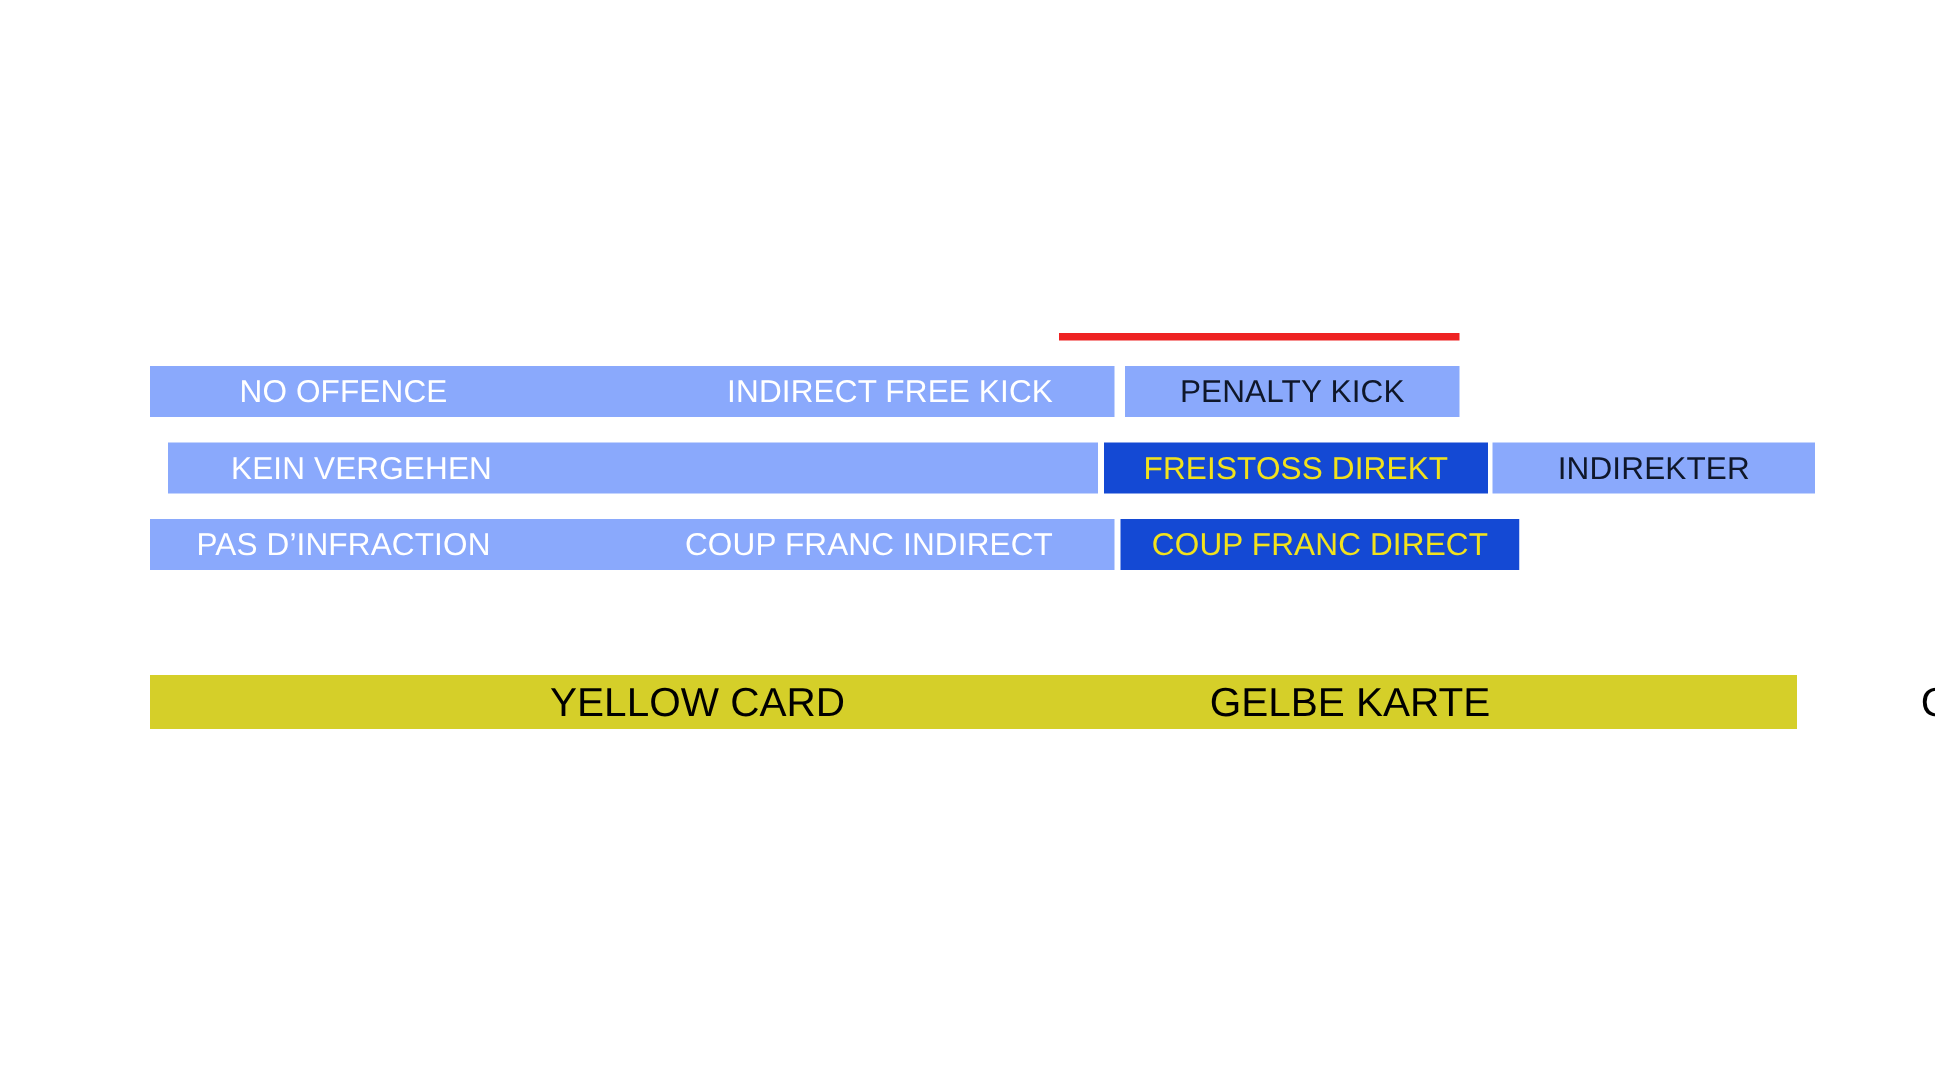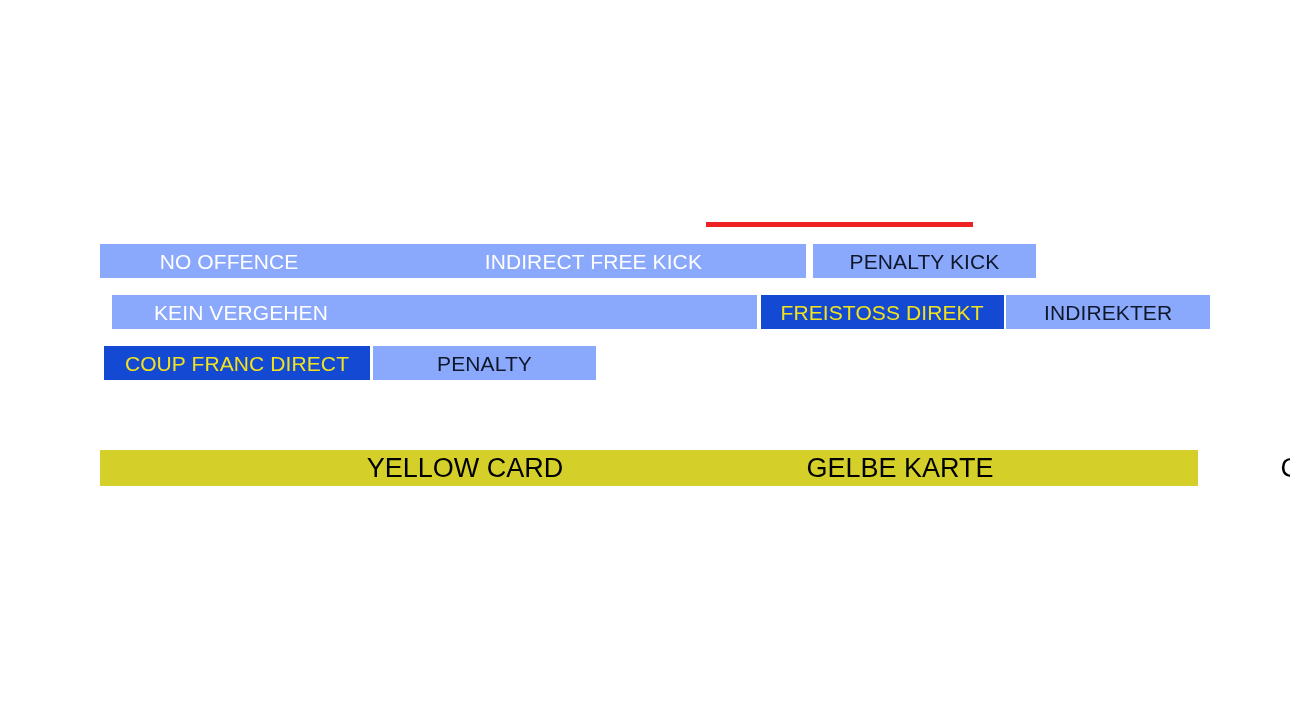--- a/index.html
+++ b/index.html
@@ -64,7 +64,7 @@
 
   
   .seg-left {
-    width: 706px;           
+    width: 643px;           
     background: #8aa9fc;
     color: #ffffff;
     justify-content: flex-start;

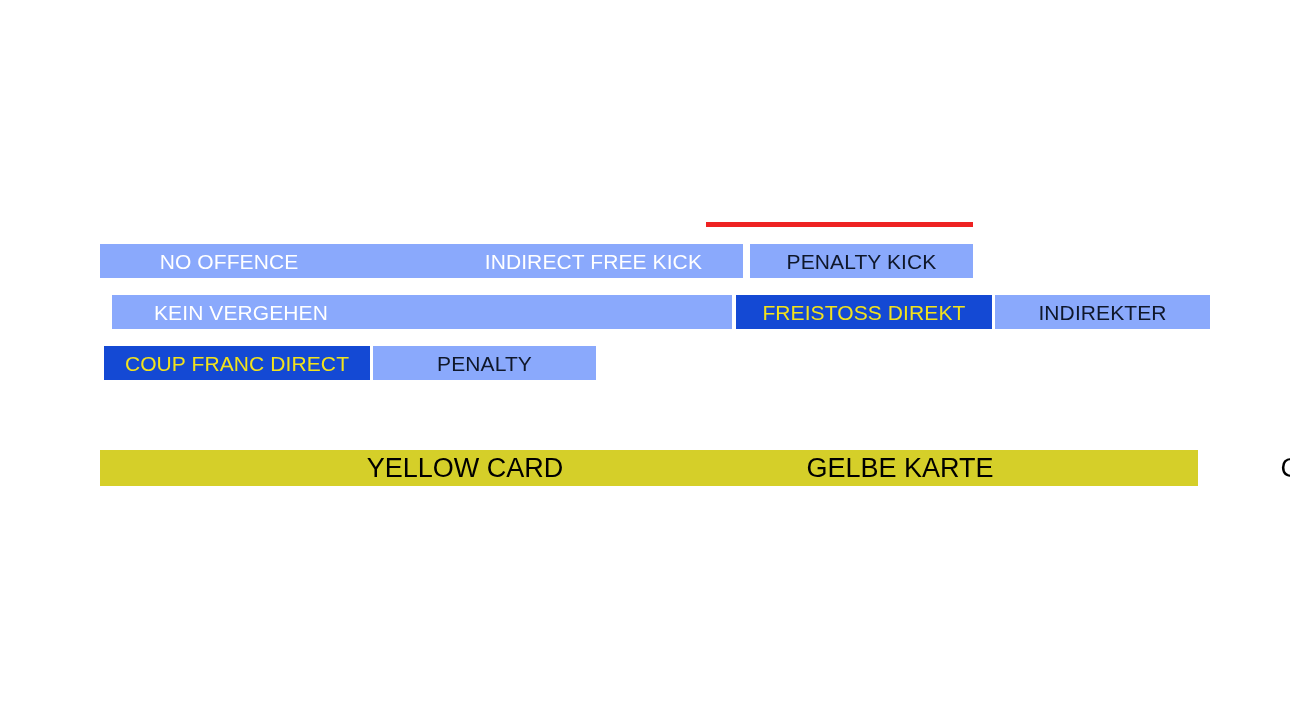--- a/index.html
+++ b/index.html
@@ -154,6 +154,10 @@
     </div>
 
     <div class="row row-2">
+      <div class="seg seg-left">
+        <span class="lbl-a">PAS D’INFRACTION</span>
+        <span class="lbl-b">COUP FRANC INDIRECT</span>
+      </div>
       <div class="gap-a"></div>
       <div class="seg seg-mid">COUP FRANC DIRECT</div>
       <div class="gap-b"></div>

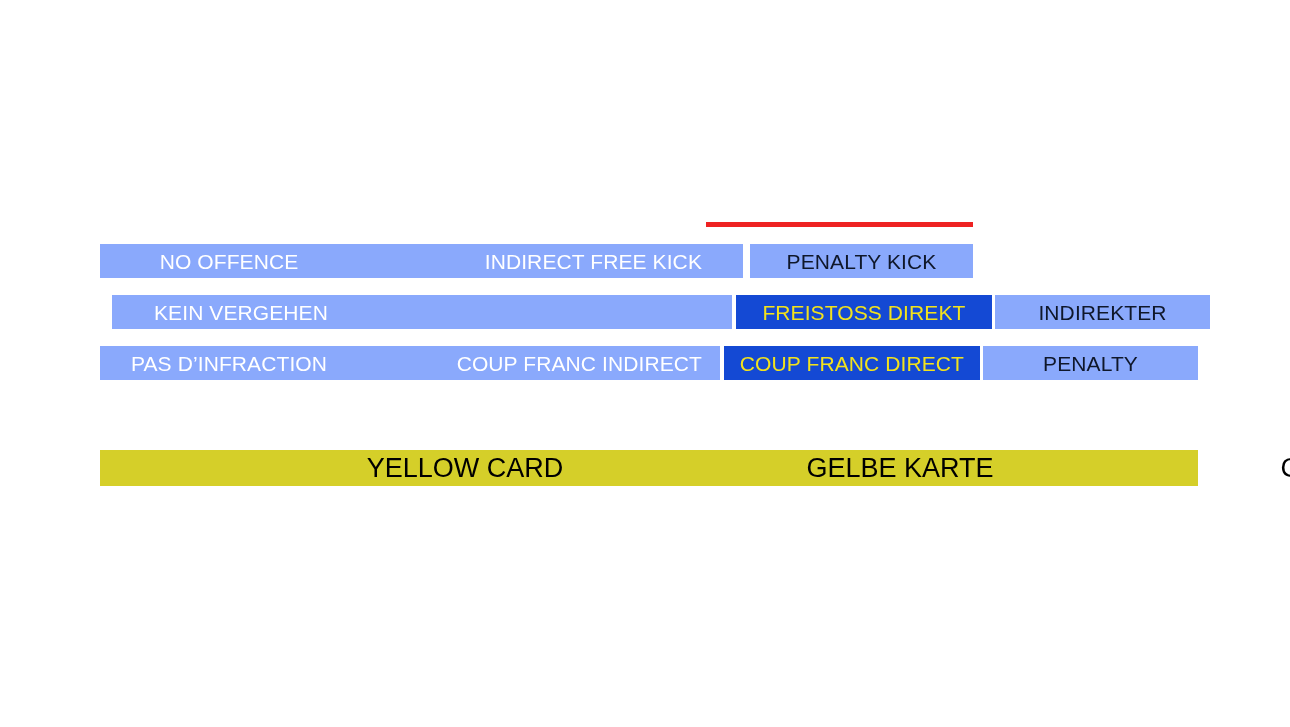--- a/index.html
+++ b/index.html
@@ -161,7 +161,6 @@
       <div class="gap-a"></div>
       <div class="seg seg-mid">COUP FRANC DIRECT</div>
       <div class="gap-b"></div>
-      <div class="seg seg-right">PENALTY</div>
     </div>
 
   </div>

